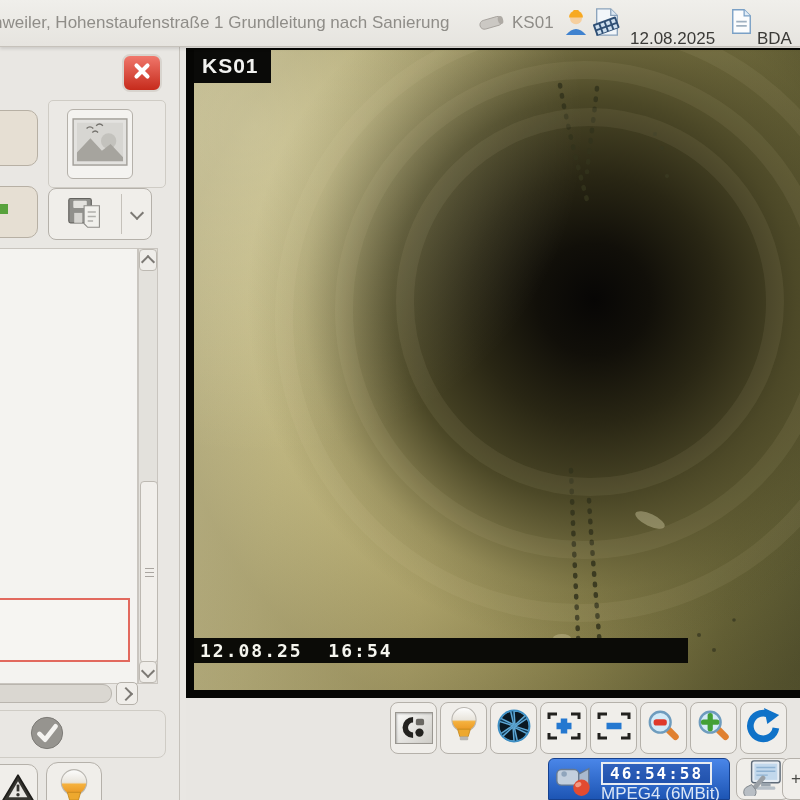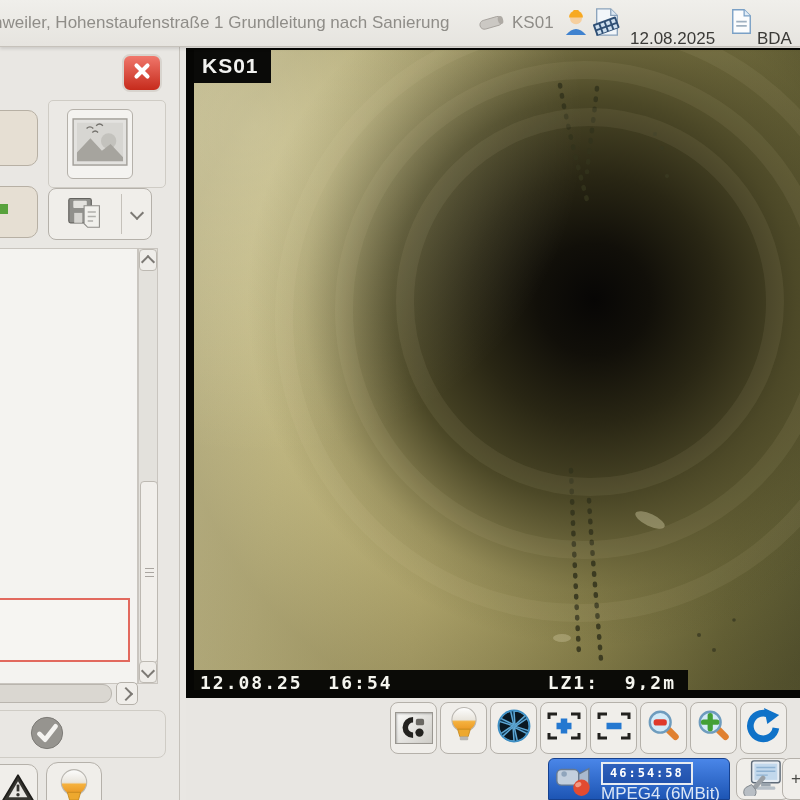--- a/index.html
+++ b/index.html
@@ -52,7 +52,7 @@
     font-weight:bold;font-size:21px;letter-spacing:1px;padding:4px 12px 5px 8px;}
   .osd{position:absolute;background:#0b0b07;color:#f5f5ee;font-family:"DejaVu Sans Mono",monospace;
     font-weight:bold;font-size:18px;letter-spacing:2px;white-space:pre;display:flex;align-items:center;}
-  #osd1{left:0;top:620px;width:494px;height:25px;justify-content:space-between;padding:0 12px 0 6px;box-sizing:border-box;gap:11px;}
+  #osd1{left:0;top:588px;width:494px;height:25px;justify-content:space-between;padding:0 12px 0 6px;box-sizing:border-box;gap:11px;}
   #osd2{left:0;top:616px;width:268px;height:24px;padding-left:6px;box-sizing:border-box;}
   
   #bottomstrip{position:absolute;left:186px;top:698px;width:614px;height:102px;background:#e8e6e2;z-index:3;}

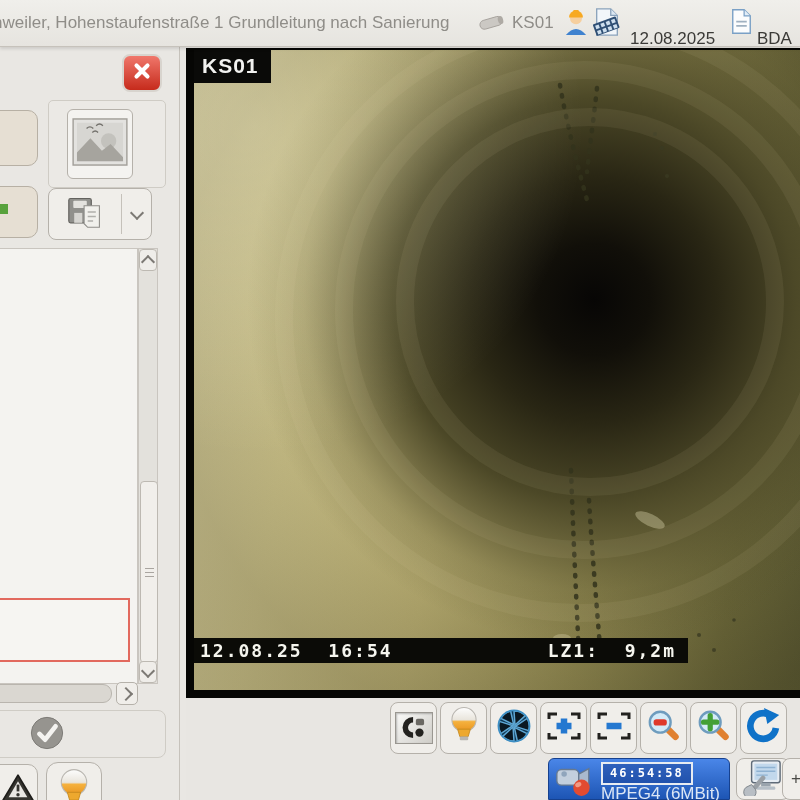--- a/index.html
+++ b/index.html
@@ -264,7 +264,6 @@
       <div id="camLabel">KS01</div>
       <div class="osd" id="osd1">
         <span>12.08.25  16:54</span>
-        <span>LZ1:  9,2m</span>
       </div>
     </div>
   </div>

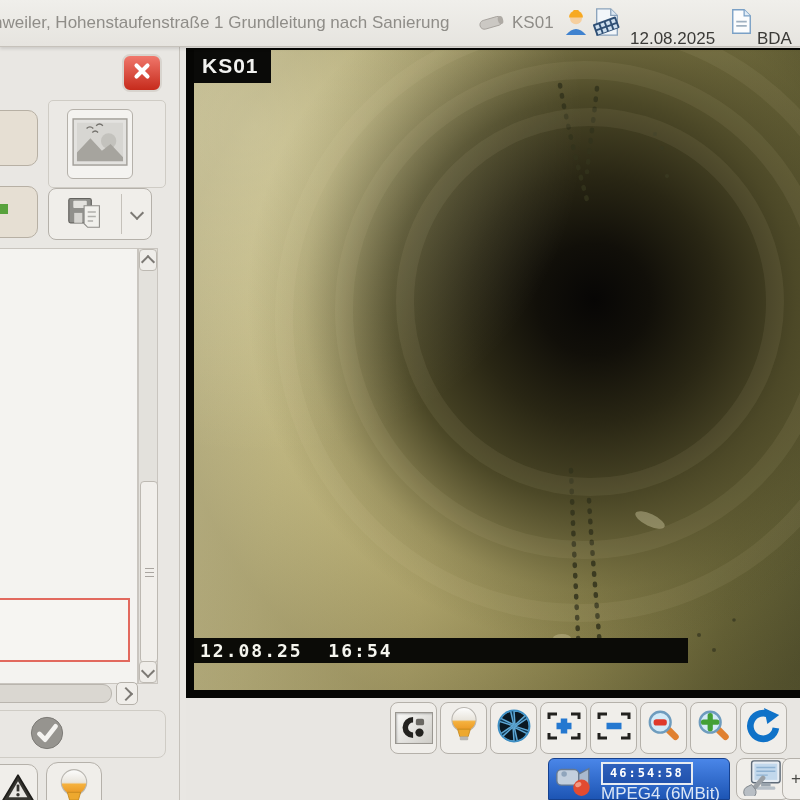--- a/index.html
+++ b/index.html
@@ -62,7 +62,7 @@
     background:linear-gradient(180deg,#4a86e8,#1d55b4);border:1px solid #16418f;
     border-radius:6px 6px 0 0;box-sizing:border-box;}
   #timeBox{position:absolute;left:52px;top:3px;border:2px solid #e8ecf2;background:rgba(10,40,120,.35);
-    color:#fff;font-family:"DejaVu Sans Mono",monospace;font-weight:bold;font-size:12px;
+    color:#fff;font-family:"DejaVu Sans Mono",monospace;font-weight:bold;font-size:16px;
     letter-spacing:2px;padding:0 7px;line-height:19px;}
   #recFormat{position:absolute;left:52px;top:25px;color:#dbe6f5;font-size:17px;}
   #settingsBtn{position:absolute;left:550px;top:60px;width:54px;height:42px;}

